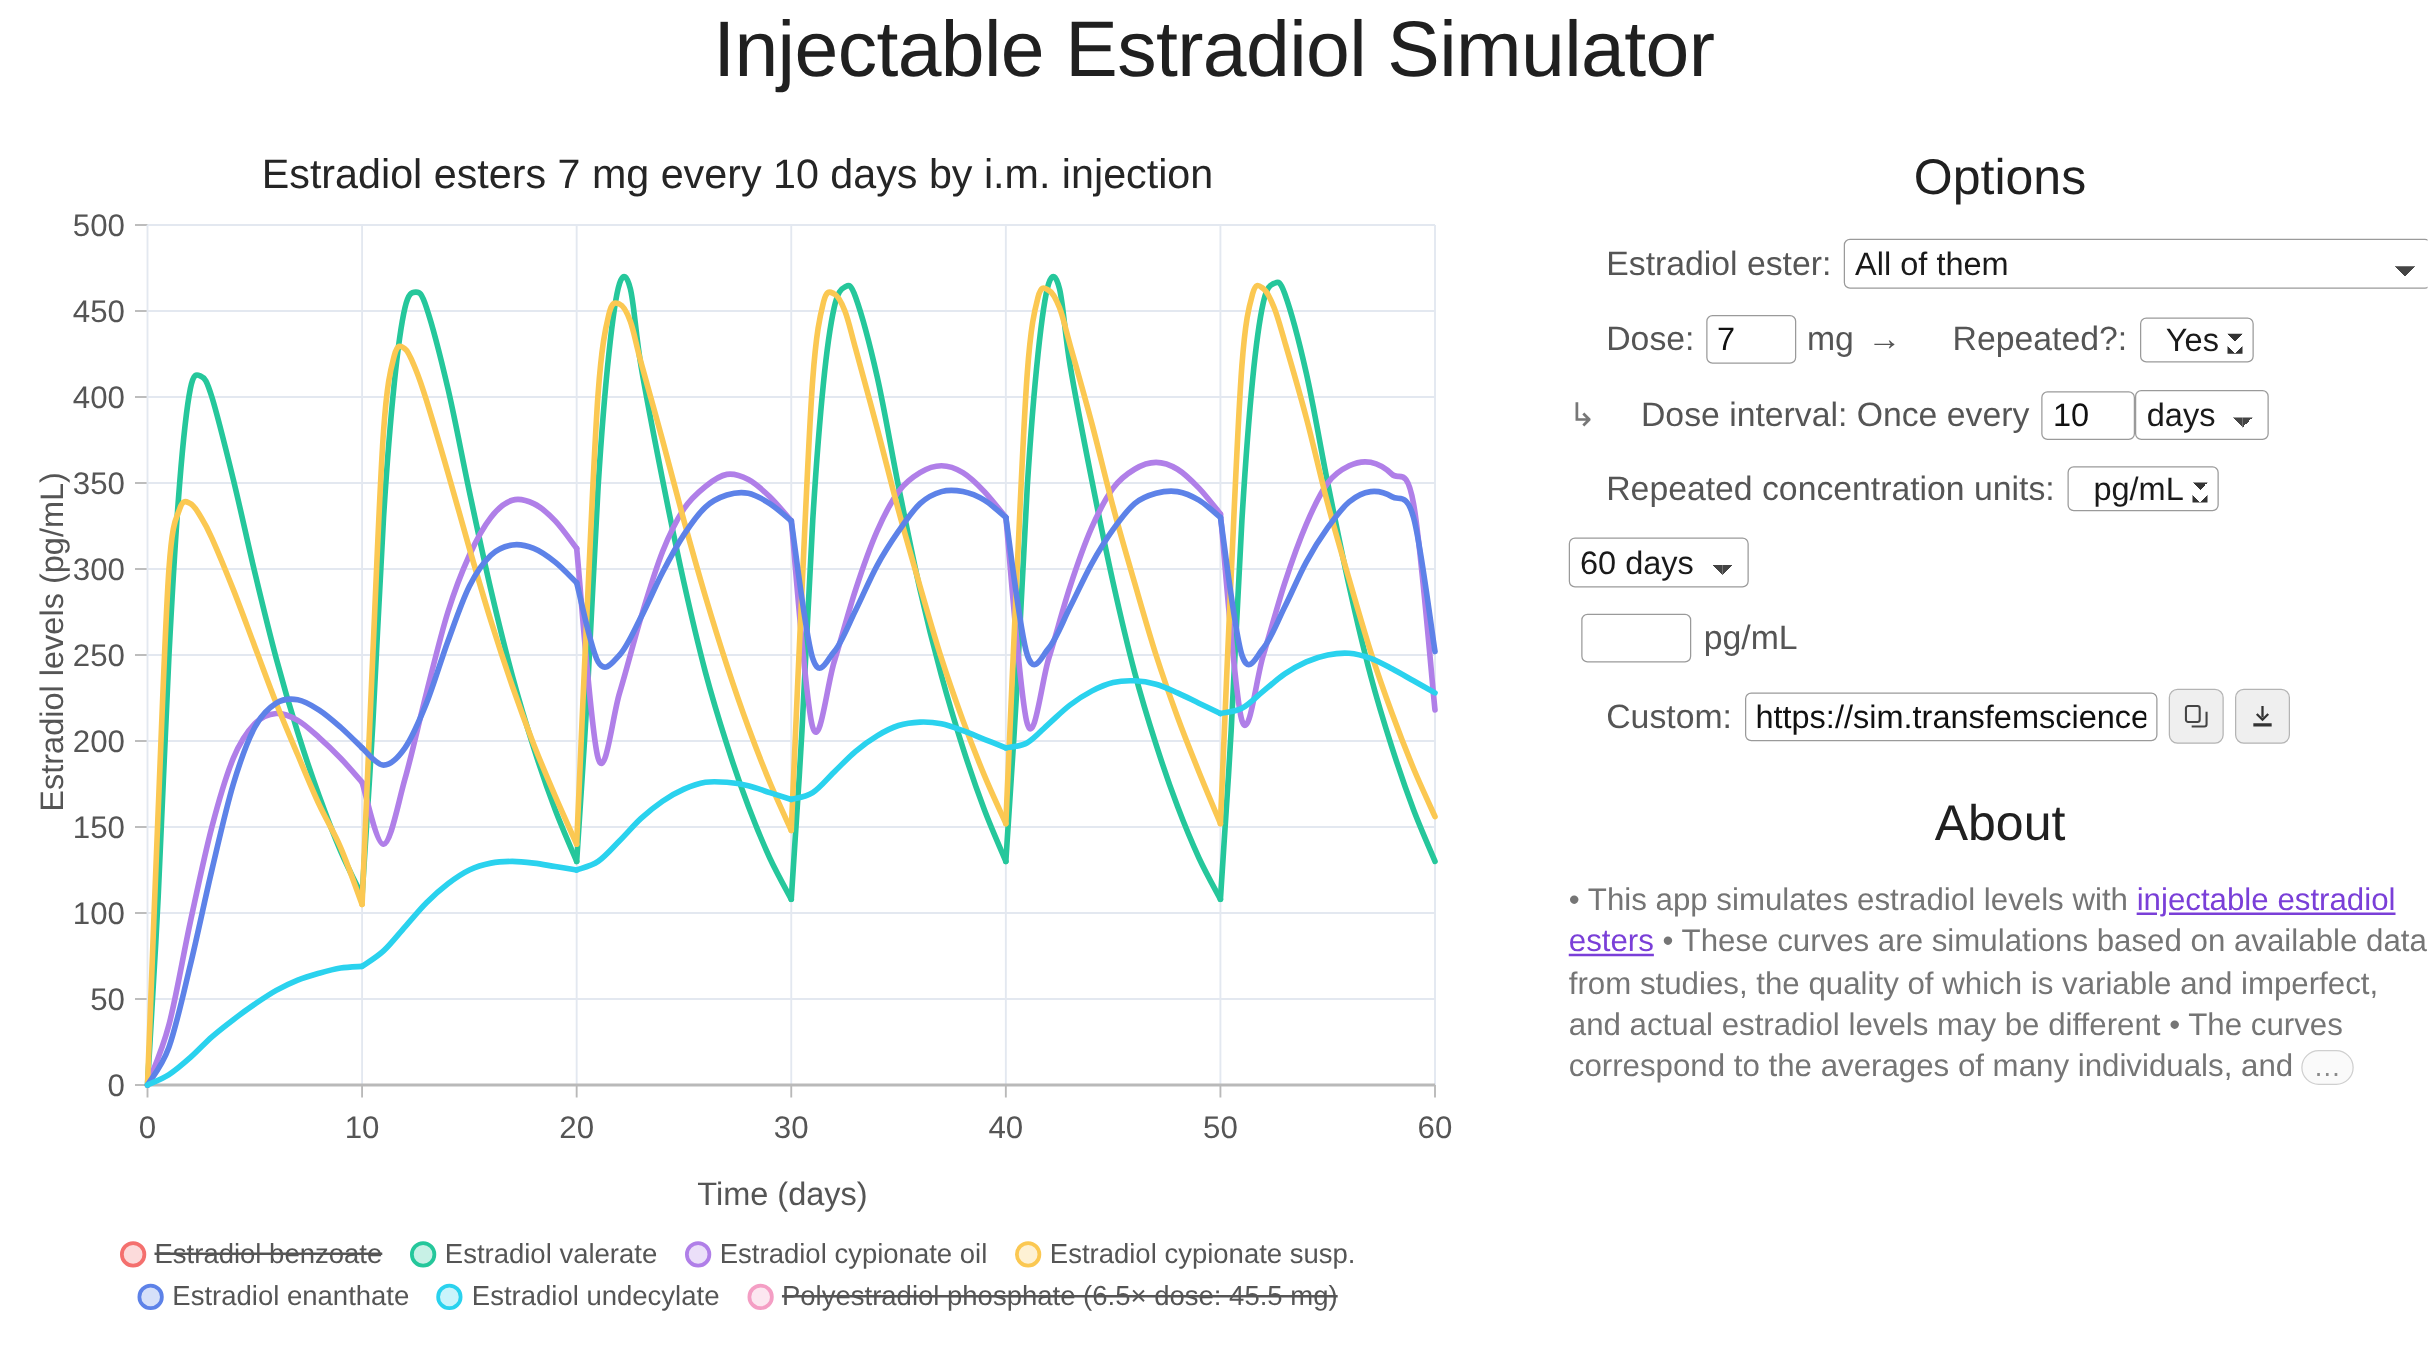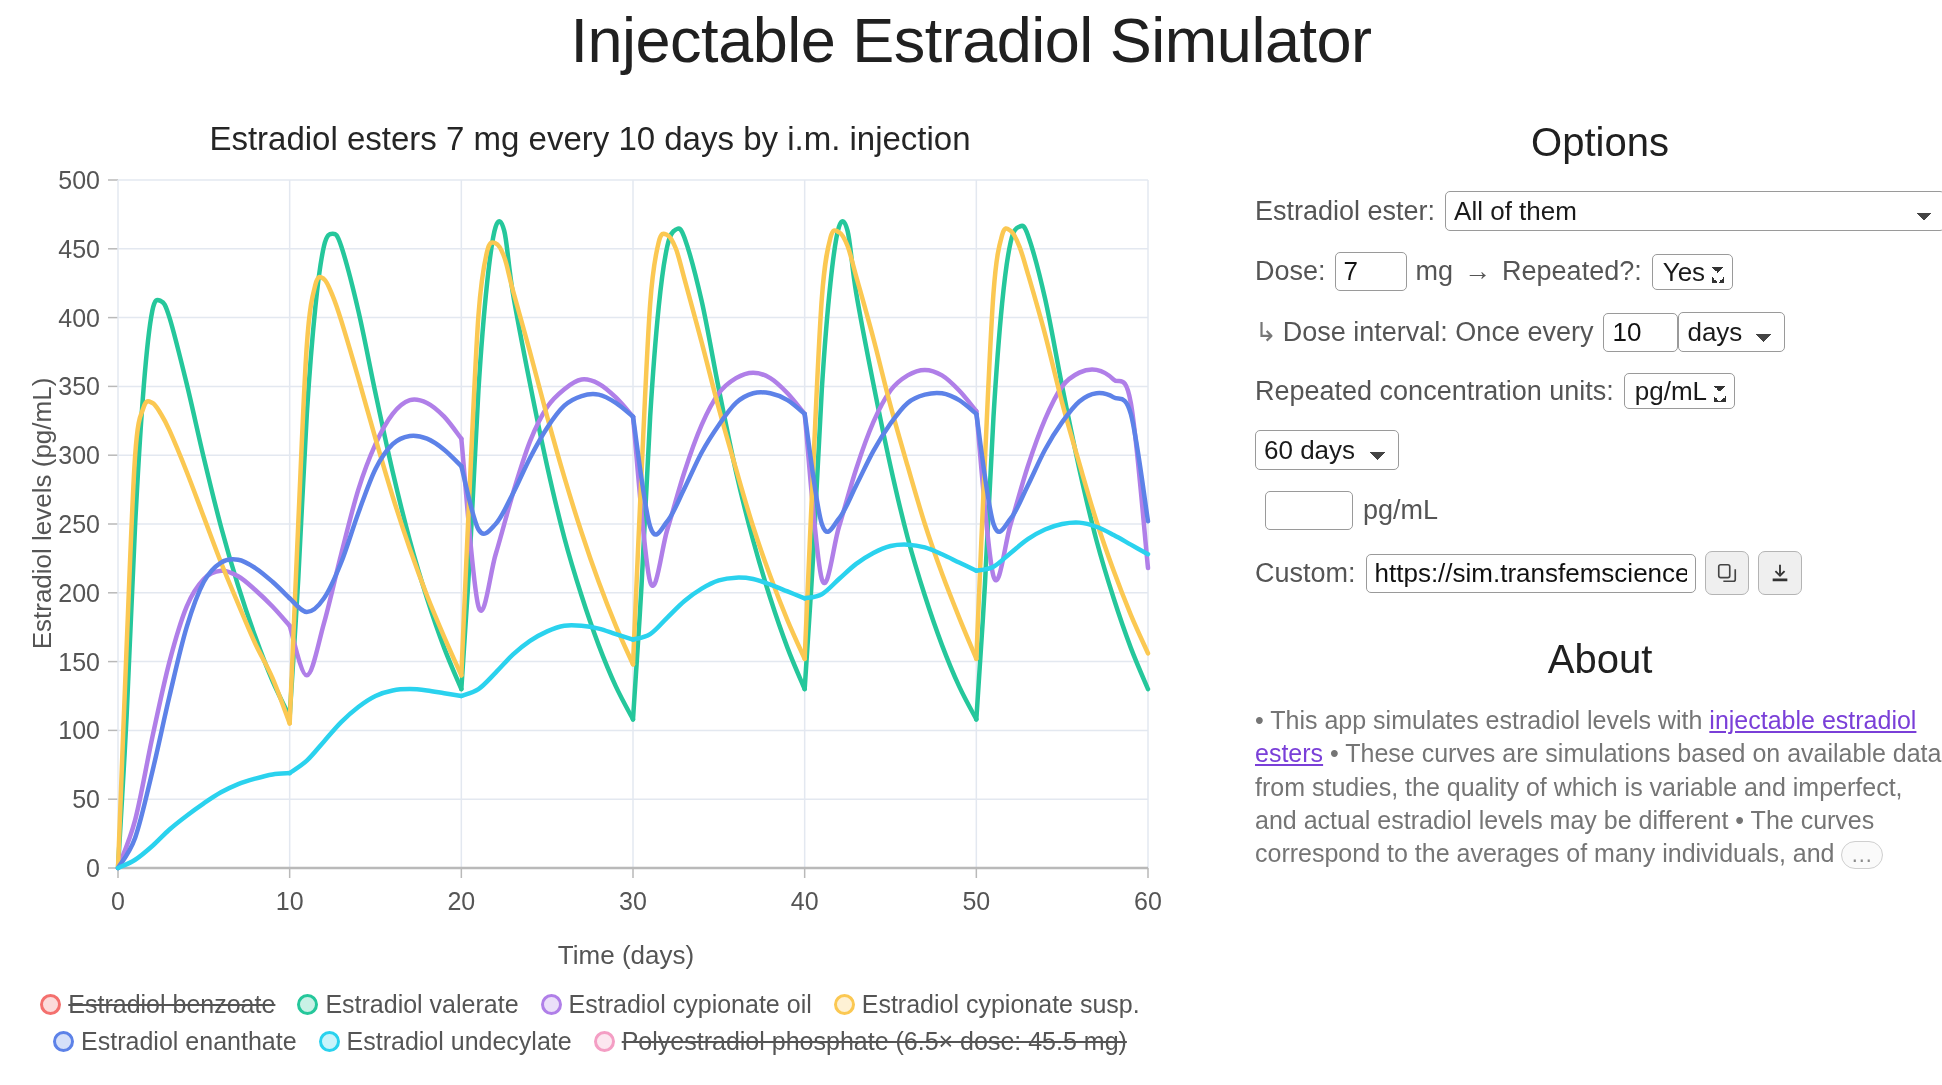--- a/index.html
+++ b/index.html
@@ -67,7 +67,7 @@
     display: flex; align-items: center; flex-wrap: nowrap;
     margin-bottom: 21px; font-size: 27px; color: #555;
   }
-  .opt-label { white-space: nowrap; }
+  .opt-label { white-space: nowrap; margin-left: 30px; }
   select.ui-select {
     font-family: "Liberation Sans", sans-serif;
     font-size: 26px; color: #1a1a1a;

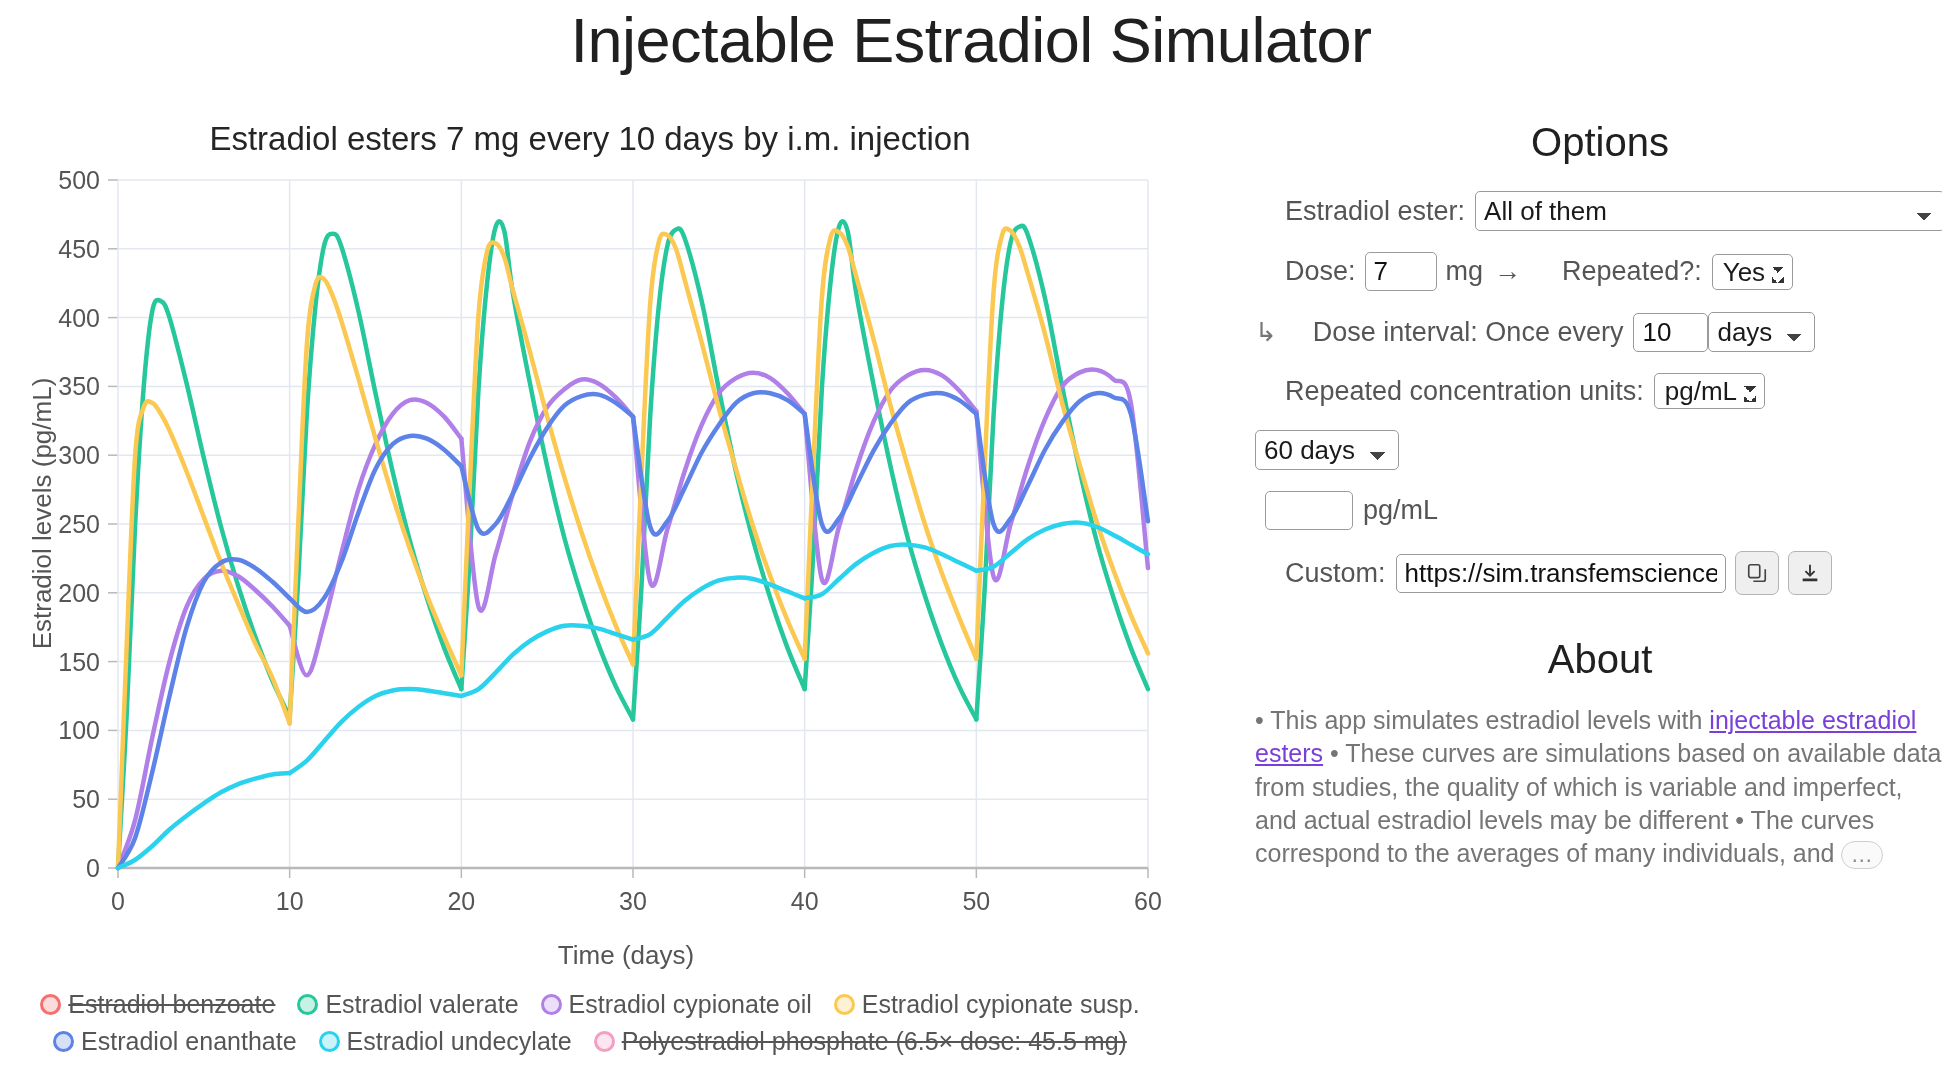--- a/index.html
+++ b/index.html
@@ -86,7 +86,7 @@
   select.tiny-select {
     font-family: "Liberation Sans", sans-serif;
     font-size: 26px; color: #1a1a1a;
-    padding: 2px 26px 2px 10px;
+    padding: 2px 26px 2px 20px;
     border: 1px solid #9a9a9a; border-radius: 5px; background: #fff;
     appearance: none; -webkit-appearance: none;
     background-image:

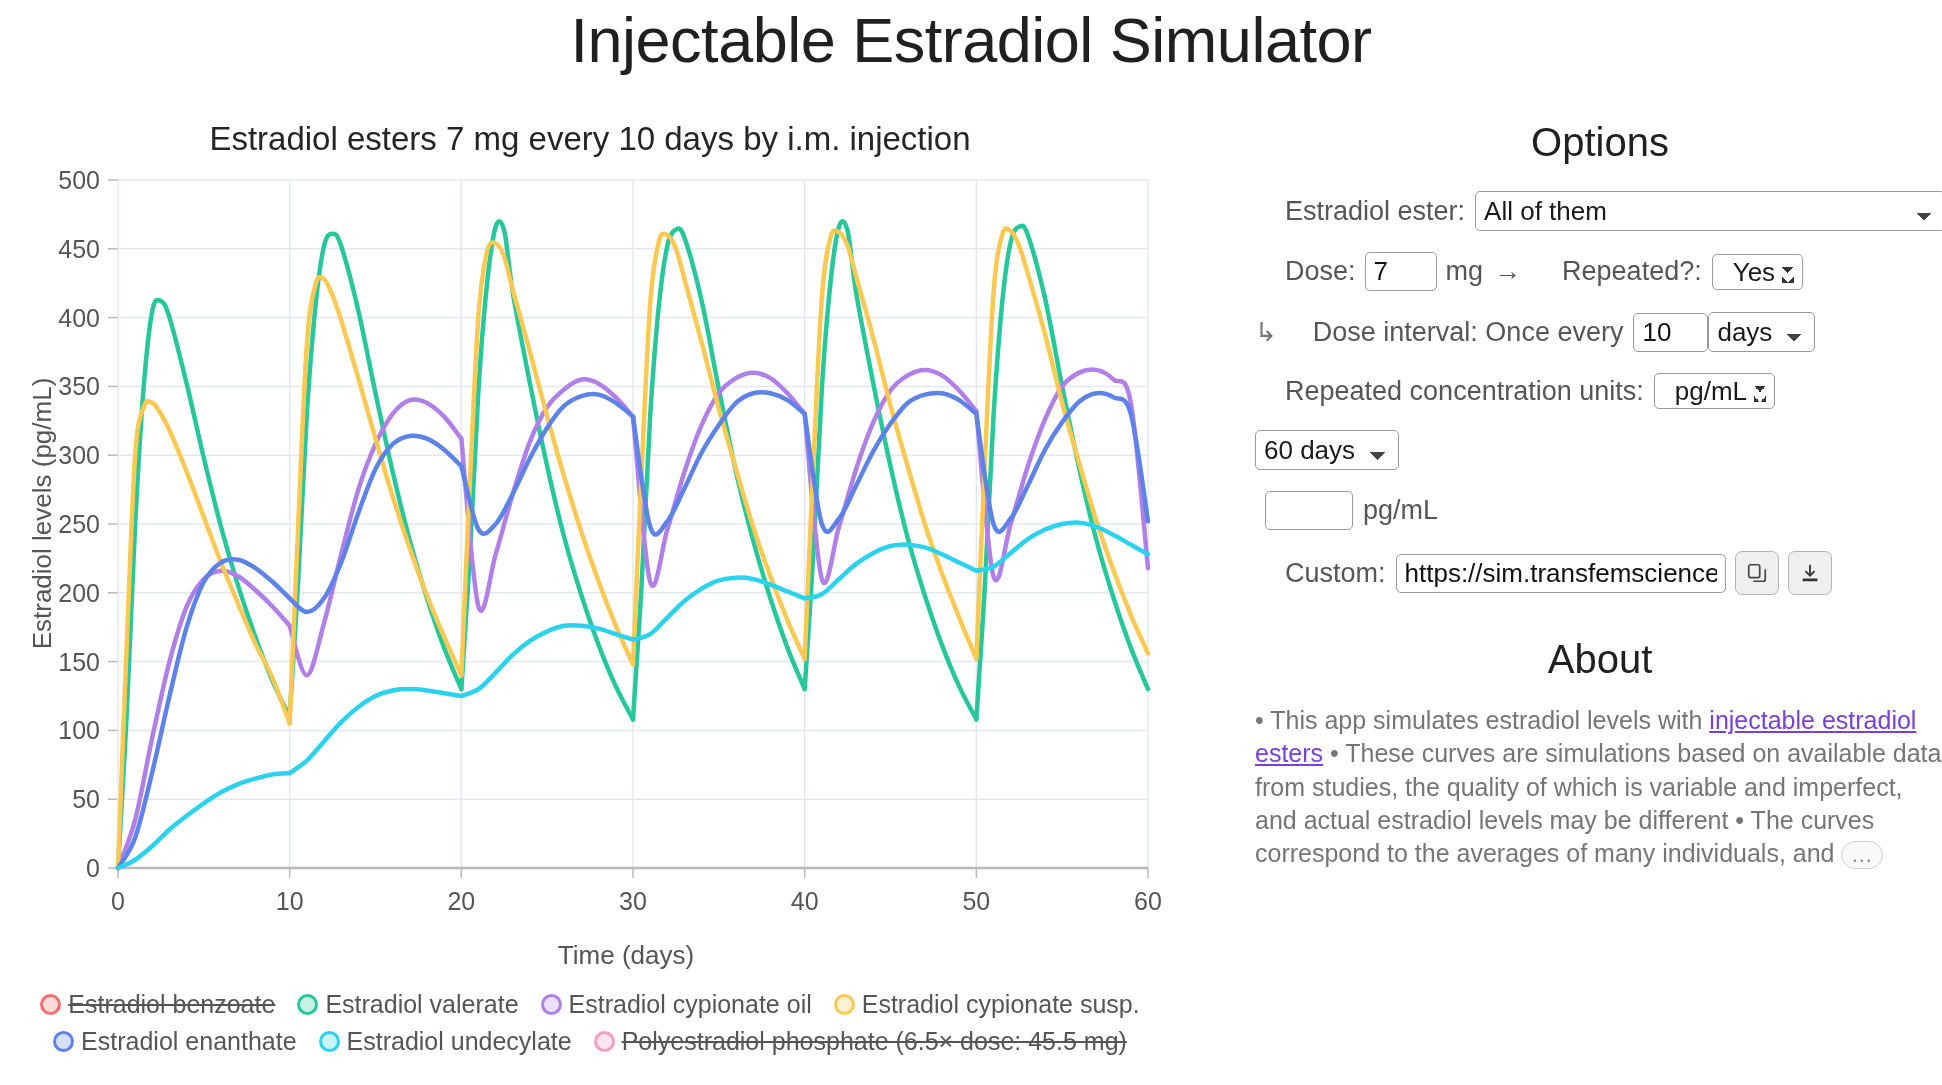--- a/index.html
+++ b/index.html
@@ -54,7 +54,7 @@
     width: 21px; height: 21px; border-radius: 50%;
     border: 3px solid #999; background: #eee; flex: none;
   }
-  .legend-label { font-size: 25px; color: #555; white-space: nowrap; }
+  .legend-label { font-size: 22px; color: #555; white-space: nowrap; }
   .legend-item.off .legend-label { text-decoration: line-through; }
 
   

